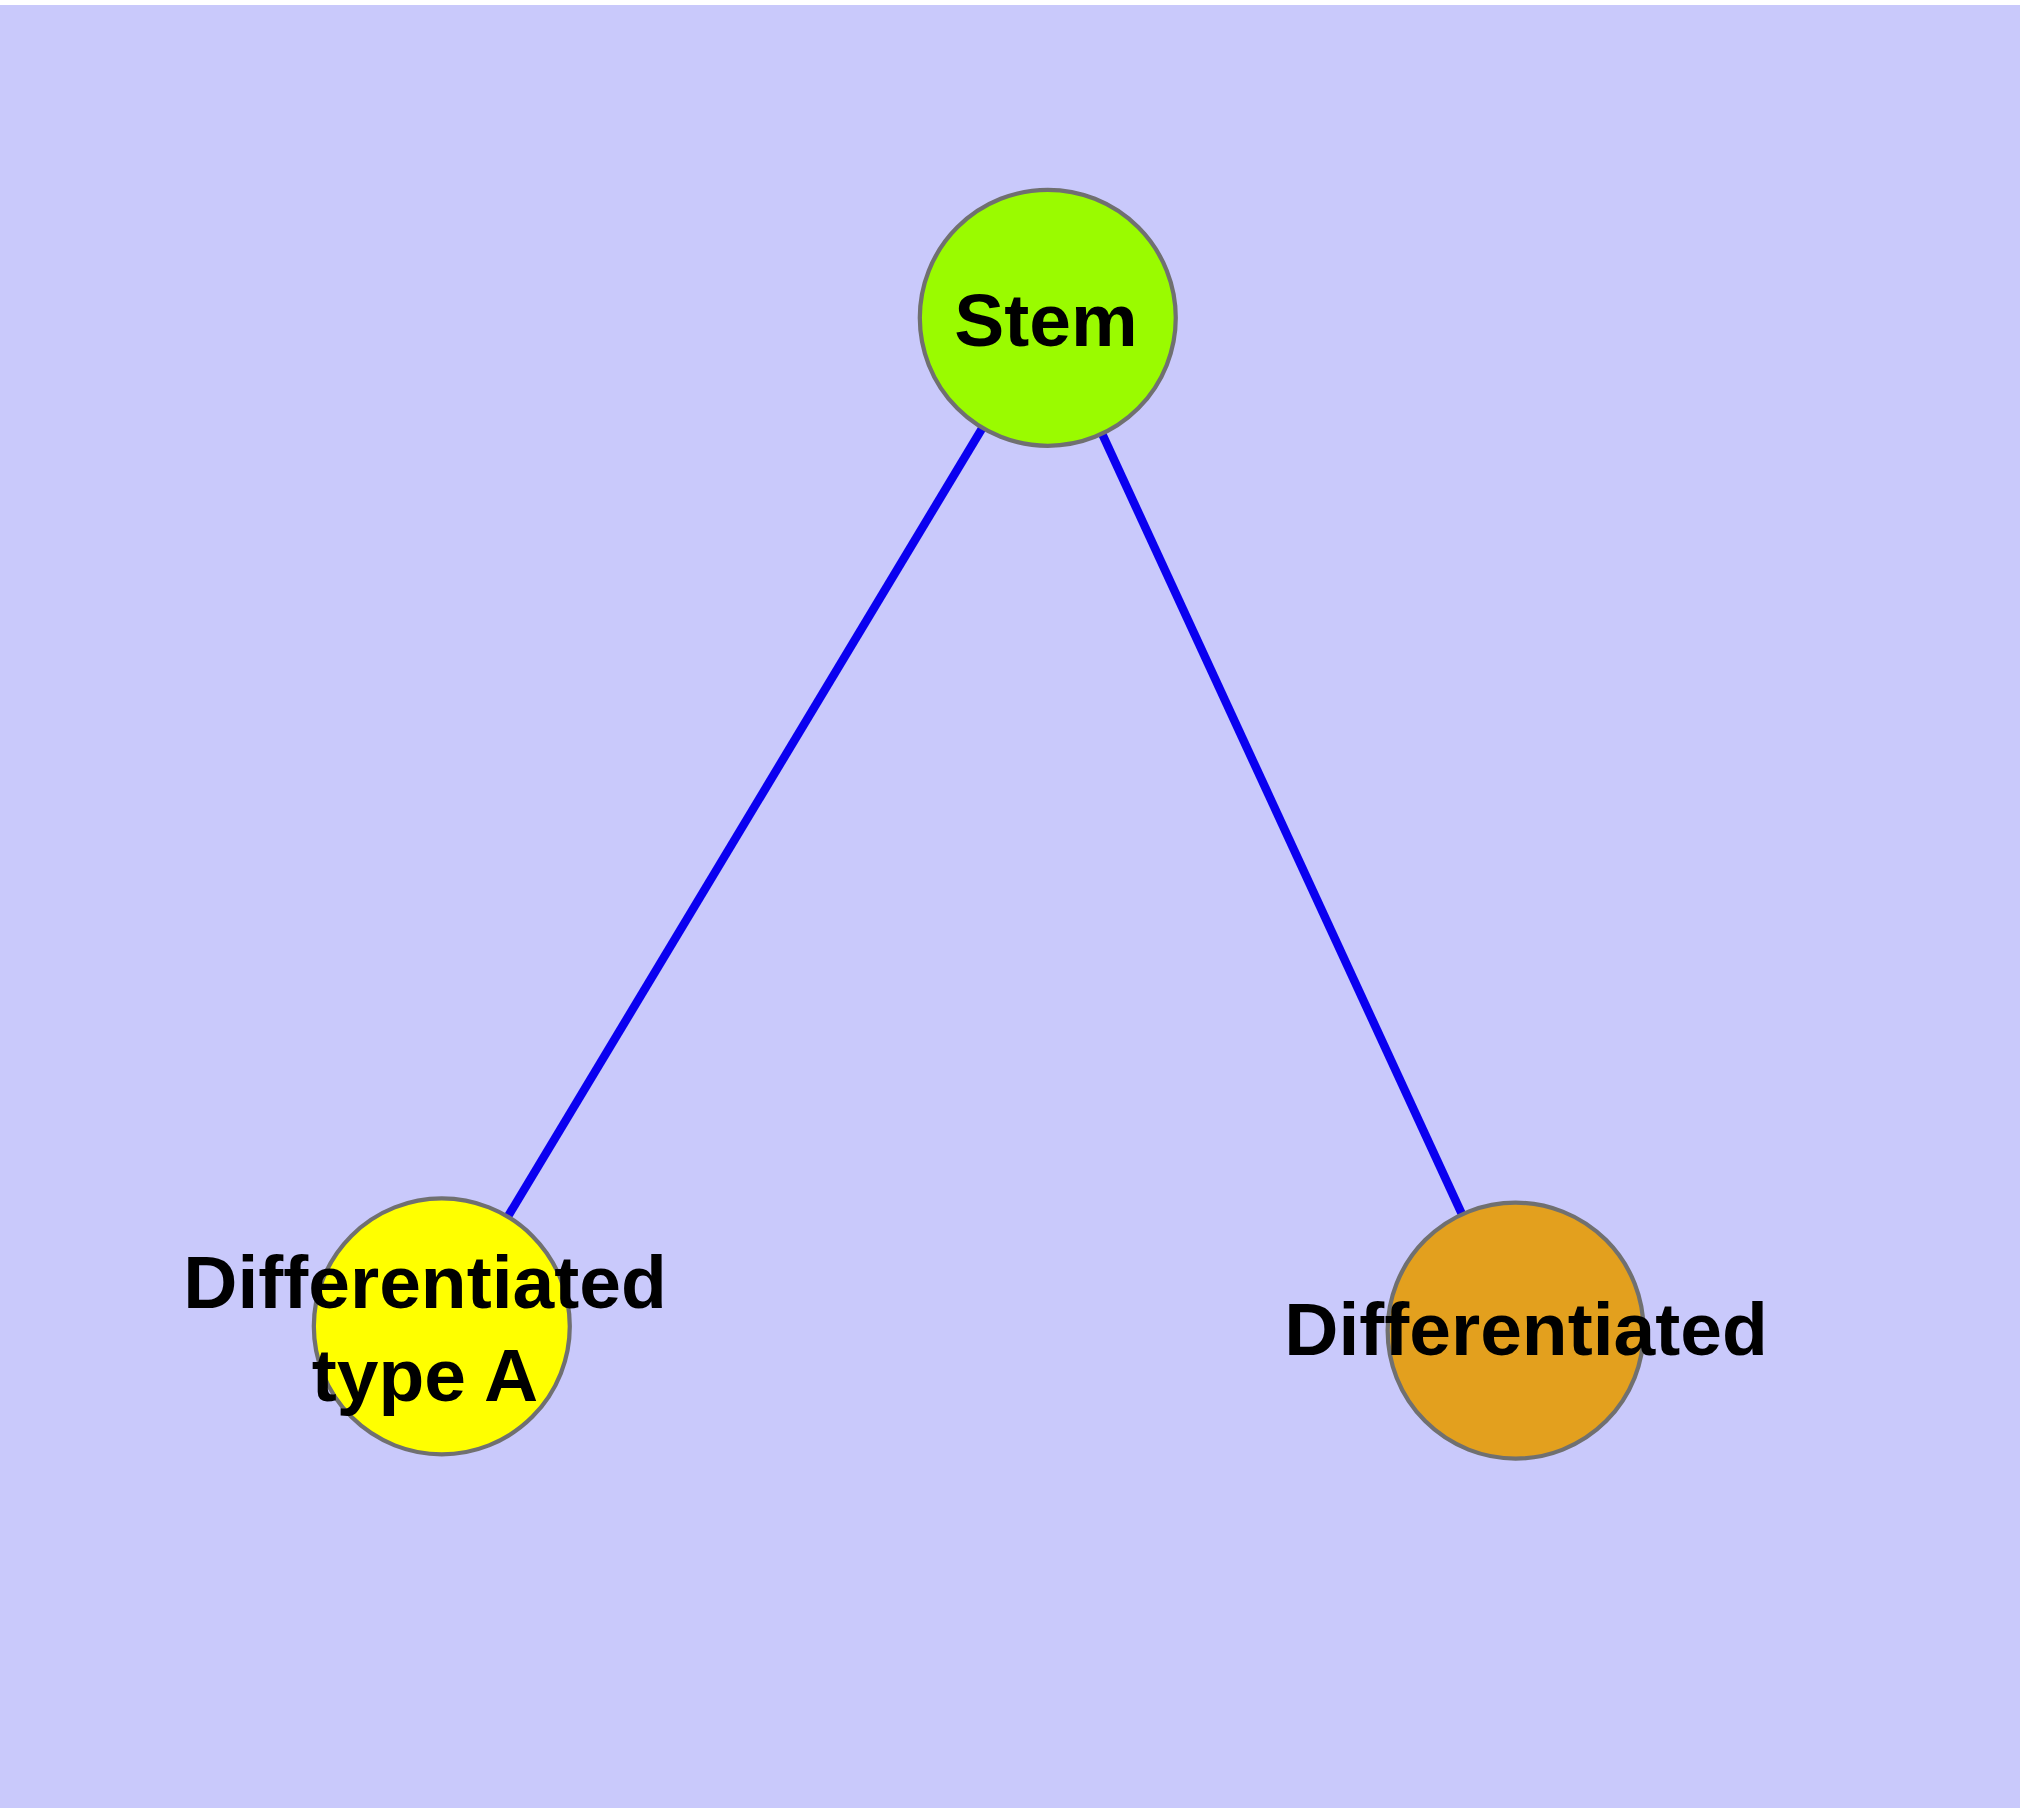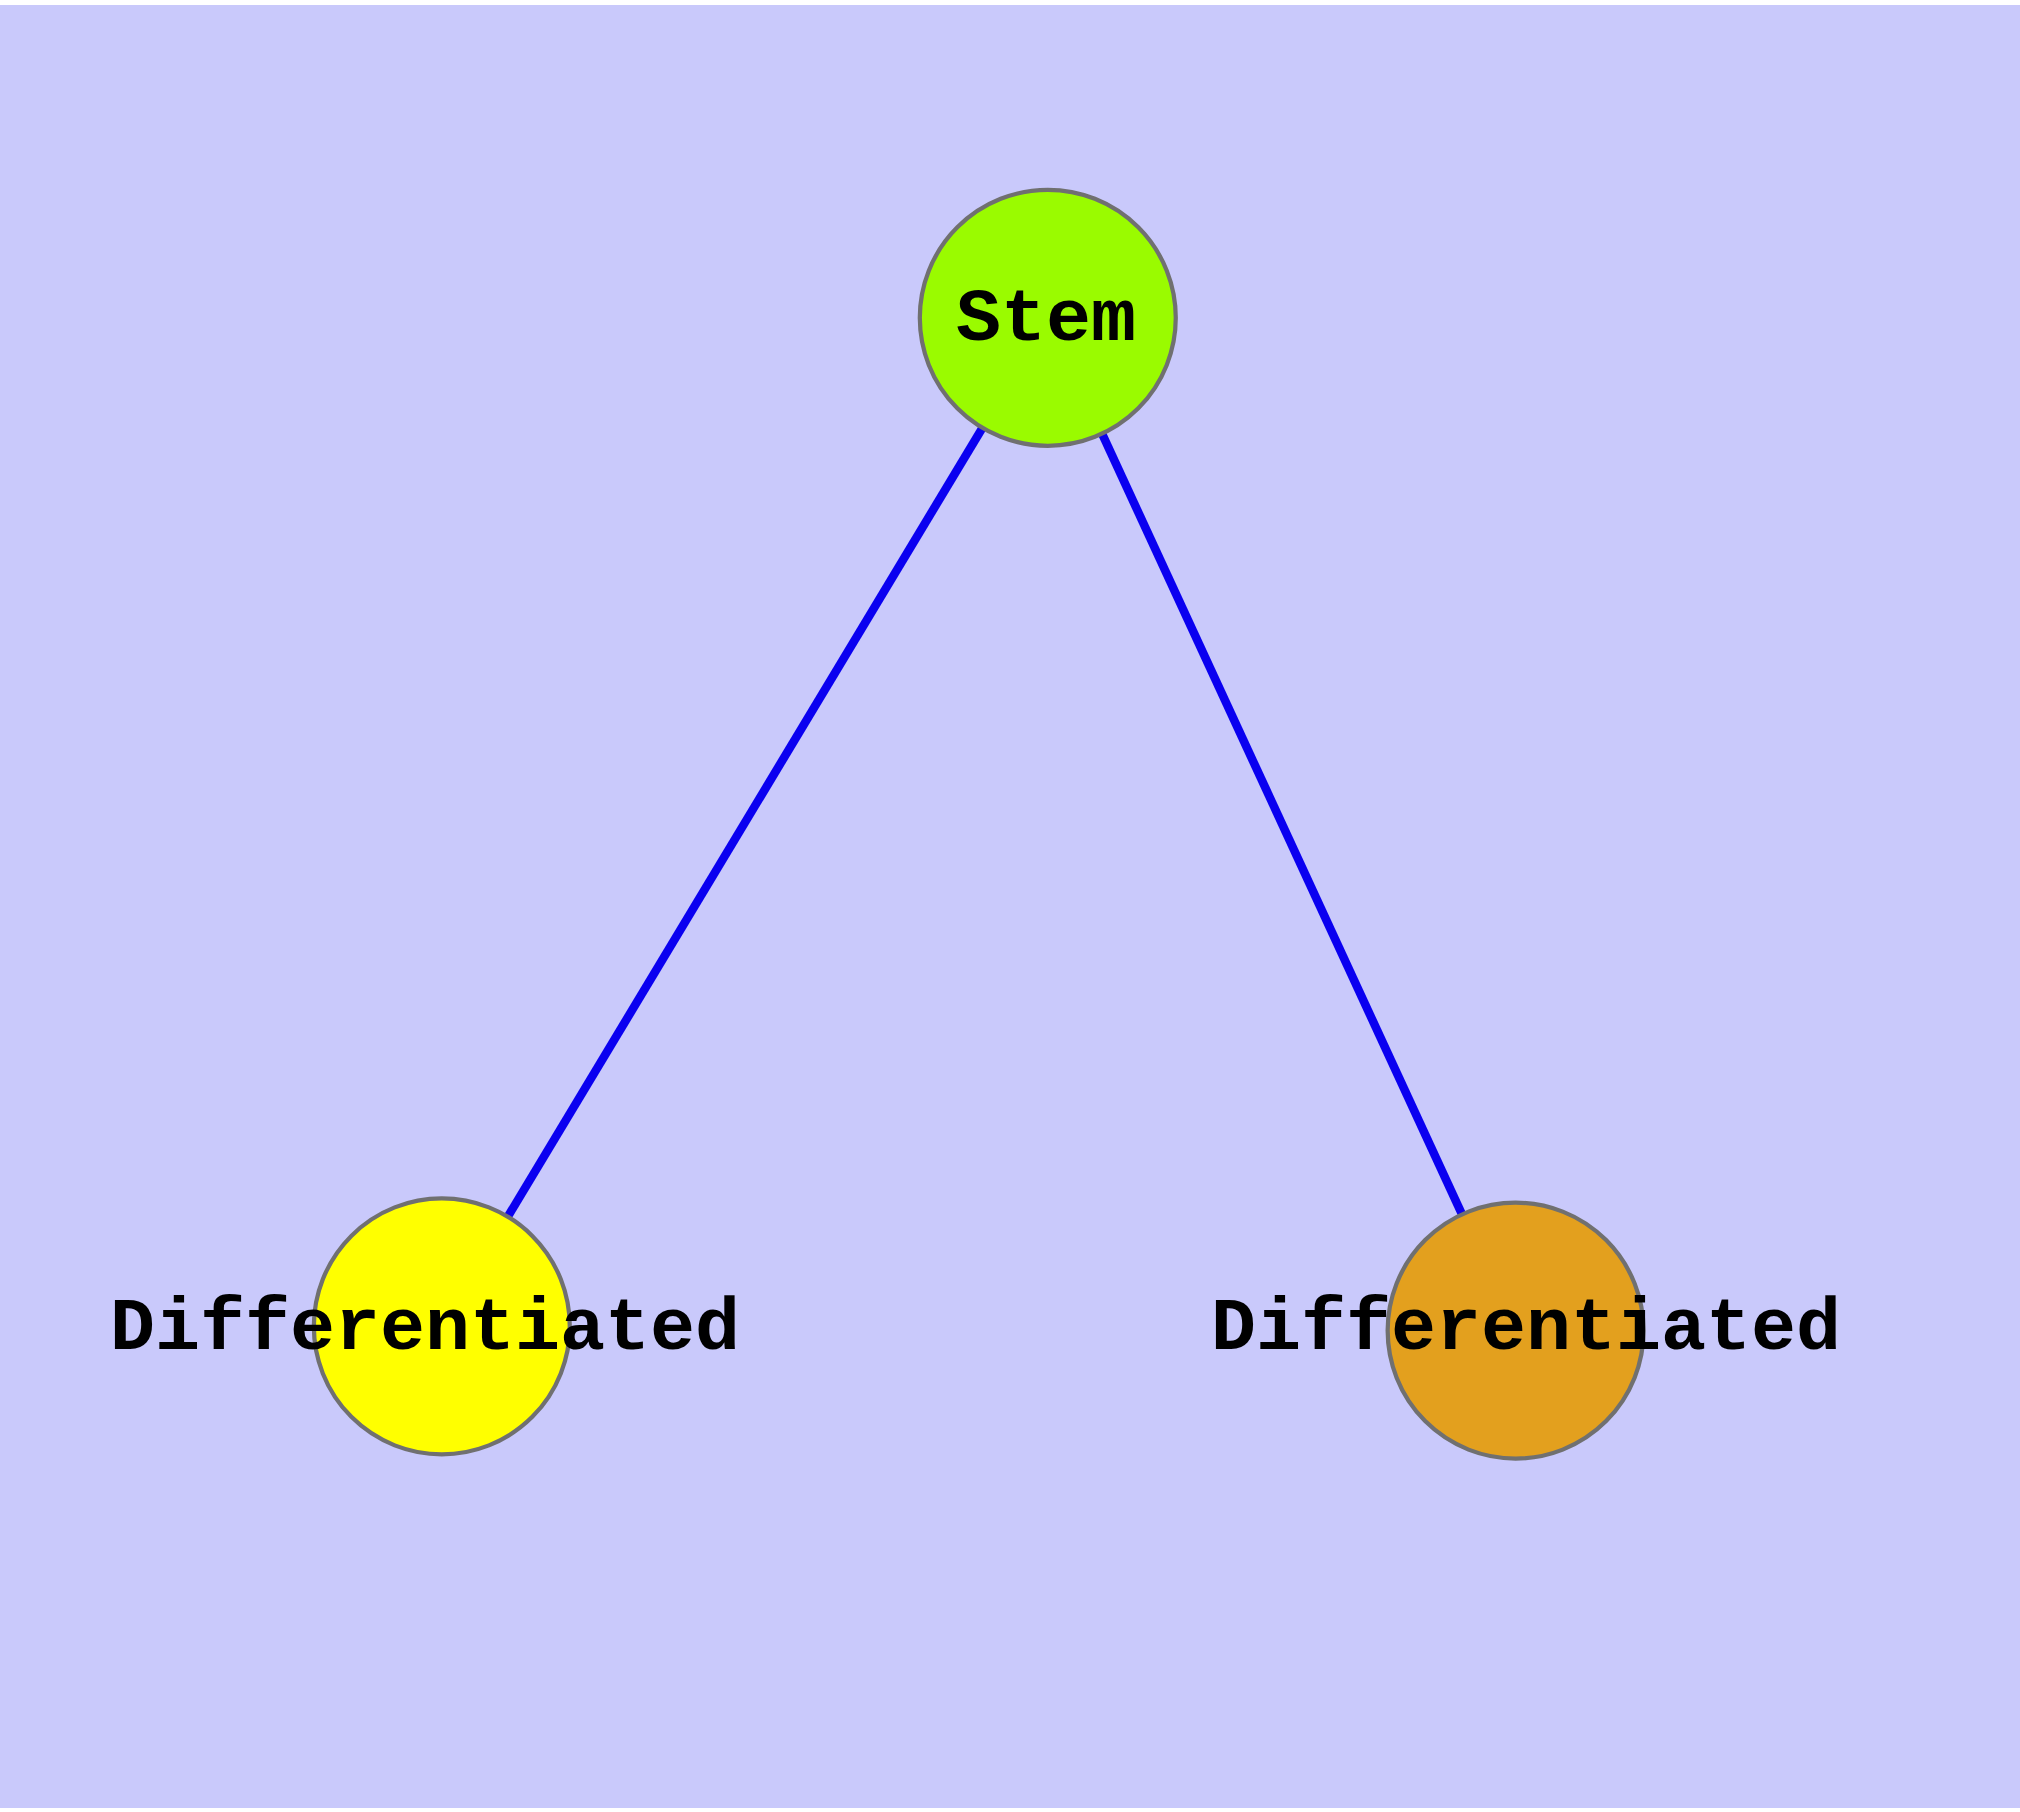--- a/index.html
+++ b/index.html
@@ -13,7 +13,7 @@
     height: 1812px;
     background: #ffffff;
     overflow: hidden;
-    font-family: Liberation Mono, monospace;
+    font-family: Liberation Sans, sans-serif;
   }
   .panel {
     position: absolute;

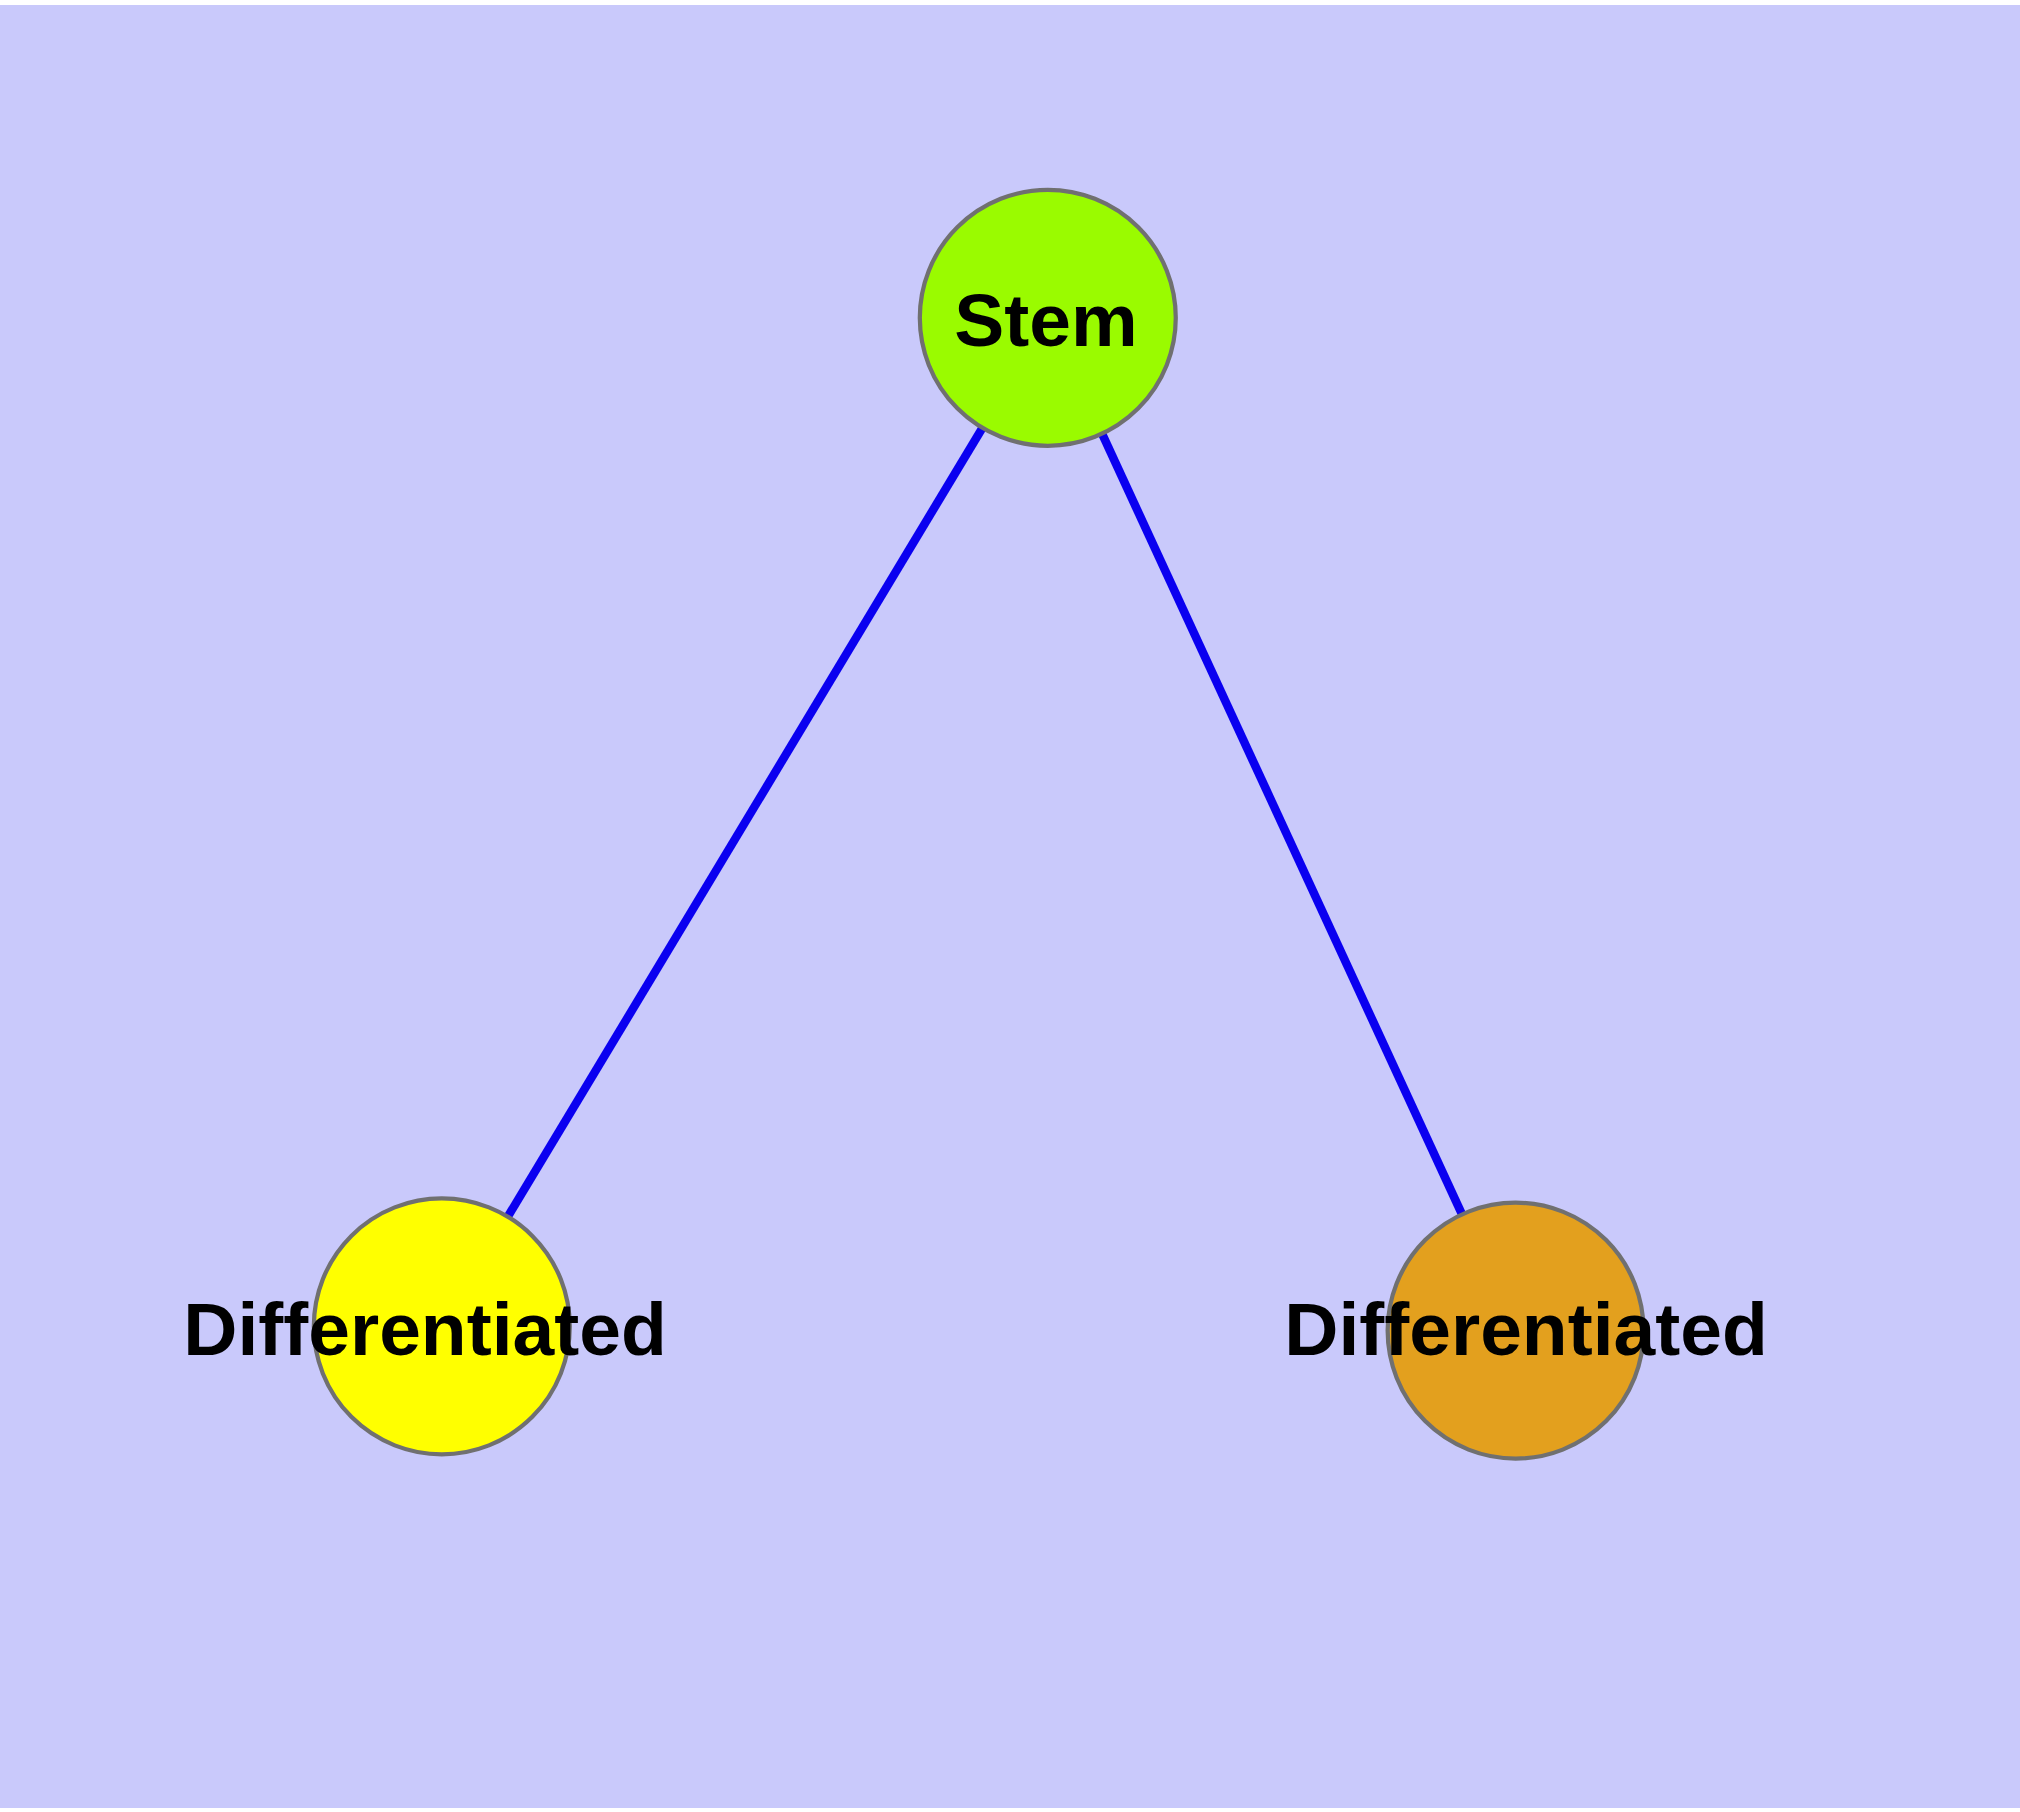--- a/index.html
+++ b/index.html
@@ -65,6 +65,7 @@
 
   <div class="node-label" style="left: 425px; top: 1329px; color: rgb(0, 0, 0);">
     <span>Differentiated</span>
+    <span>type A</span>
   </div>
 
   <div class="node-label" style="left: 1526px; top: 1329px; color: rgb(0, 0, 0);">

